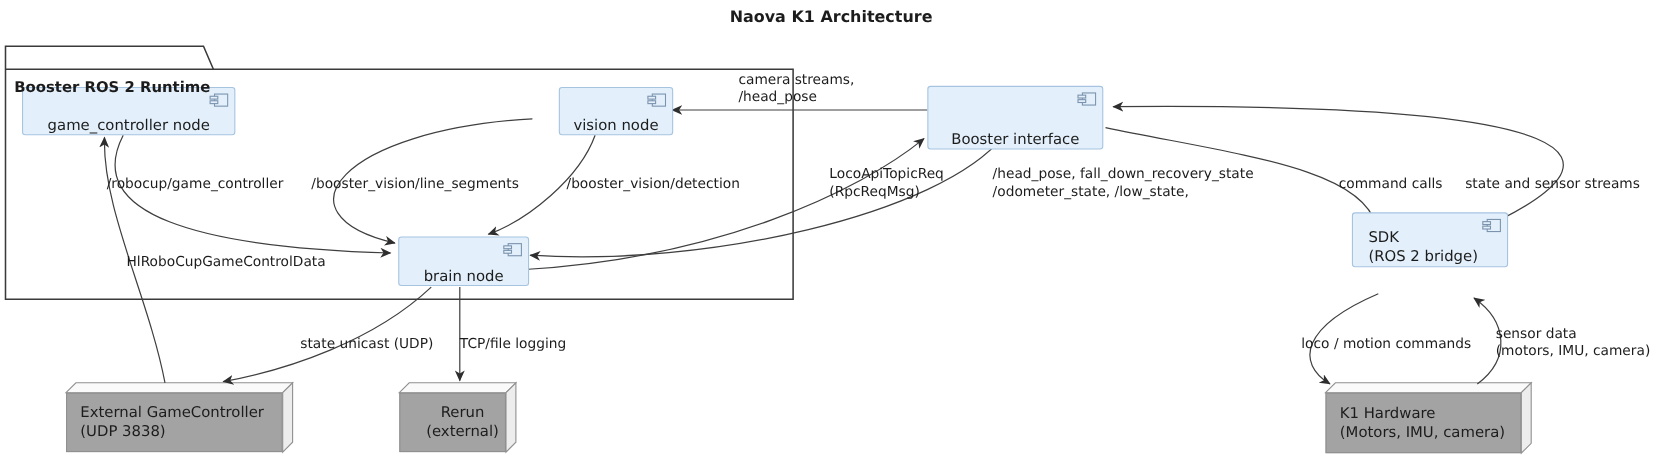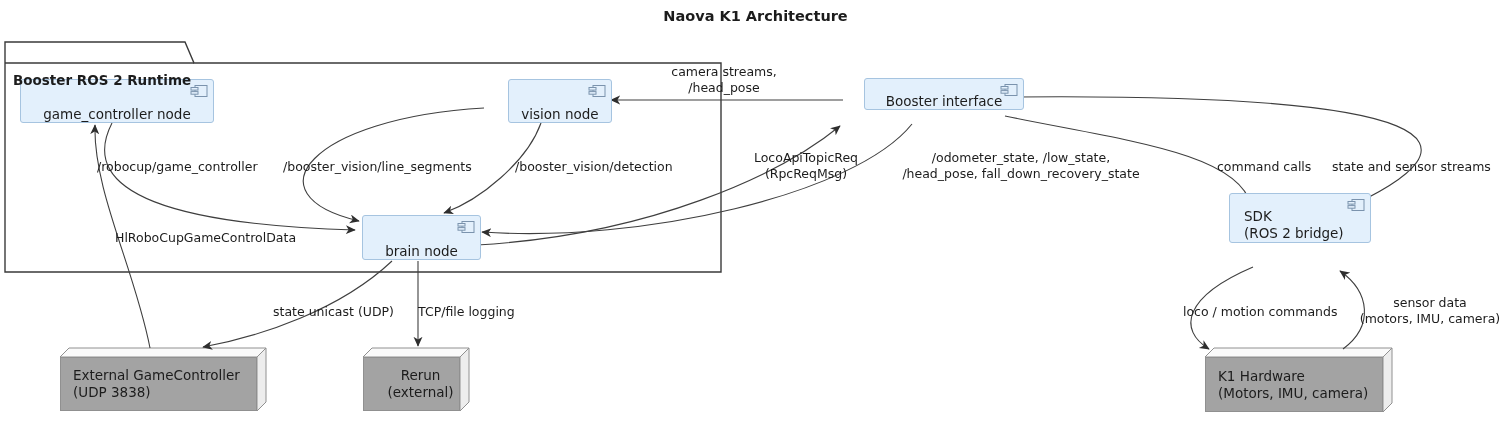--- a/index.html
+++ b/index.html
@@ -32,7 +32,7 @@
   .edge-label{
     position:absolute;z-index:3;font-size:12.5px;white-space:nowrap;line-height:16px;
   }
-  .edge-label.centered{transform:translateX(-50%);text-align:center;}
+  .edge-label.centered{transform:translateX(-50%);}
 </style>
 </head>
 <body>

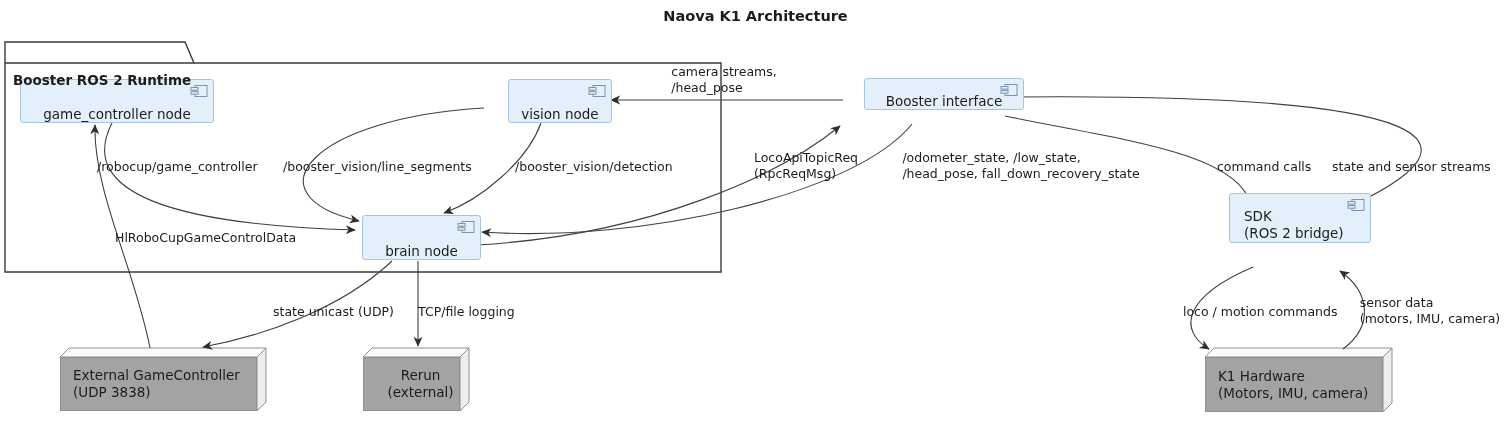--- a/index.html
+++ b/index.html
@@ -98,7 +98,7 @@
     <span>vision node</span>
   </div>
 
-  <div class="component" style="left:864px;top:78px;width:160px;height:32px;">
+  <div class="component" style="left:843px;top:78px;width:160px;height:58px;">
     <svg class="comp-icon" width="18" height="14" viewBox="0 0 18 14">
         <rect x="5" y="1.5" width="12" height="11" fill="none" stroke="#7b93ad"></rect>
         <rect x="1" y="3.5" width="7" height="2.6" fill="#e3f0fc" stroke="#7b93ad"></rect>

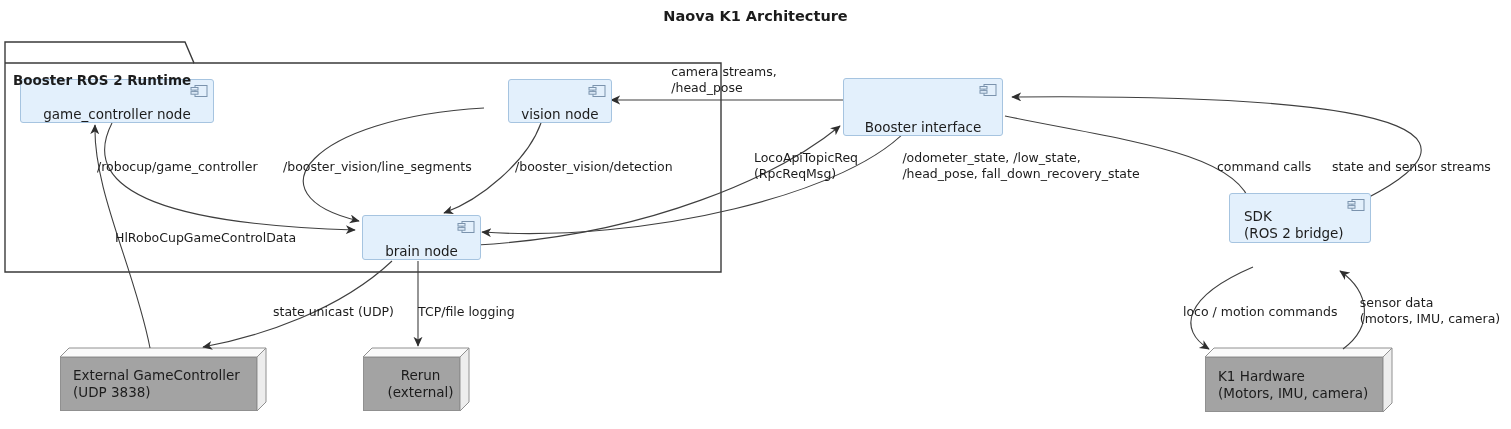--- a/index.html
+++ b/index.html
@@ -160,8 +160,8 @@
   </div>
 
   <div class="edge-label centered" style="left:1021px;top:150px;">
+    <span style="display:block">/head_pose, fall_down_recovery_state</span>
     <span style="display:block">/odometer_state, /low_state,</span>
-    <span style="display:block">/head_pose, fall_down_recovery_state</span>
   </div>
 
   <div class="edge-label" style="left:1217px;top:159px;">command calls</div>

